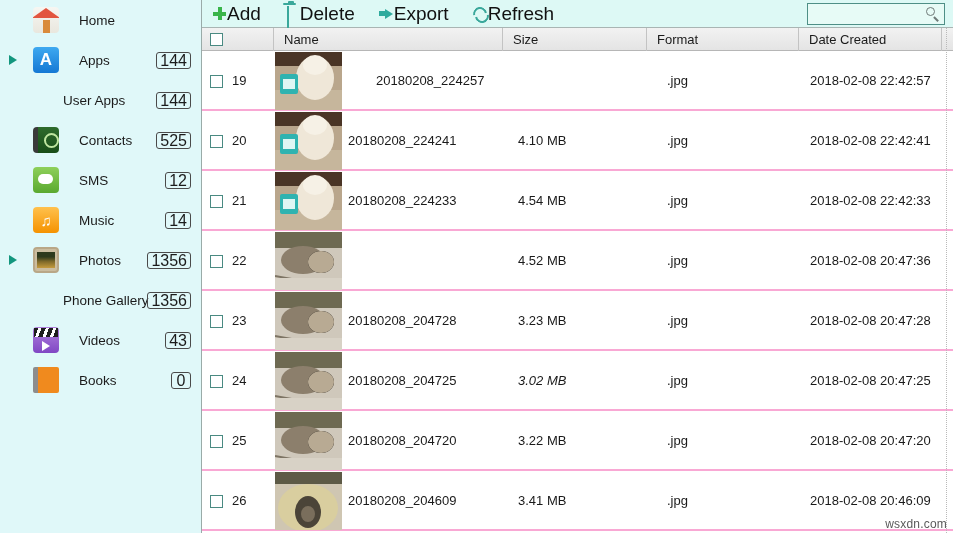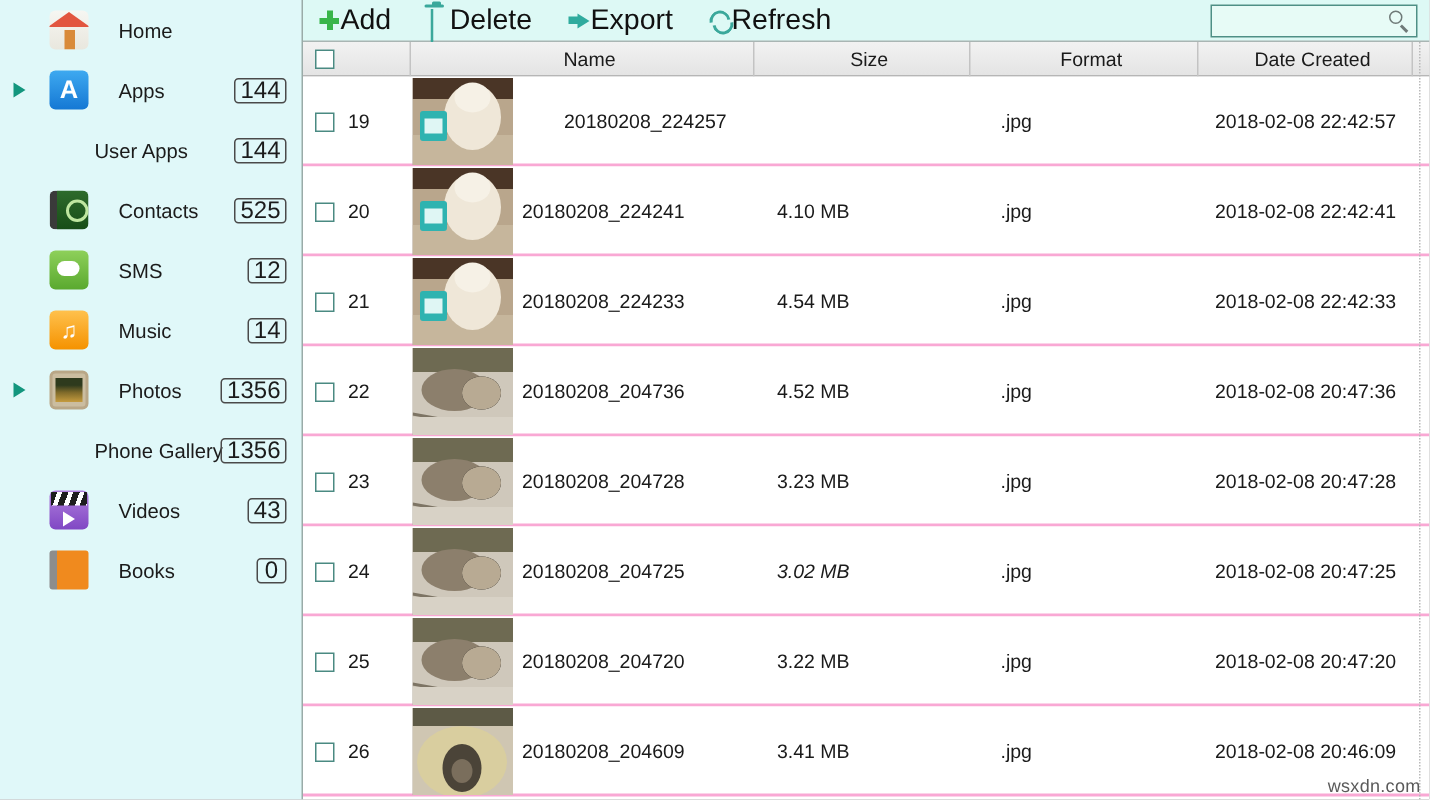--- a/index.html
+++ b/index.html
@@ -15,7 +15,7 @@
     position: relative;
     width: 953px; height: 533px;
     display: flex;
-    background: #404040;
+    background: #bef264;
   }
 
   

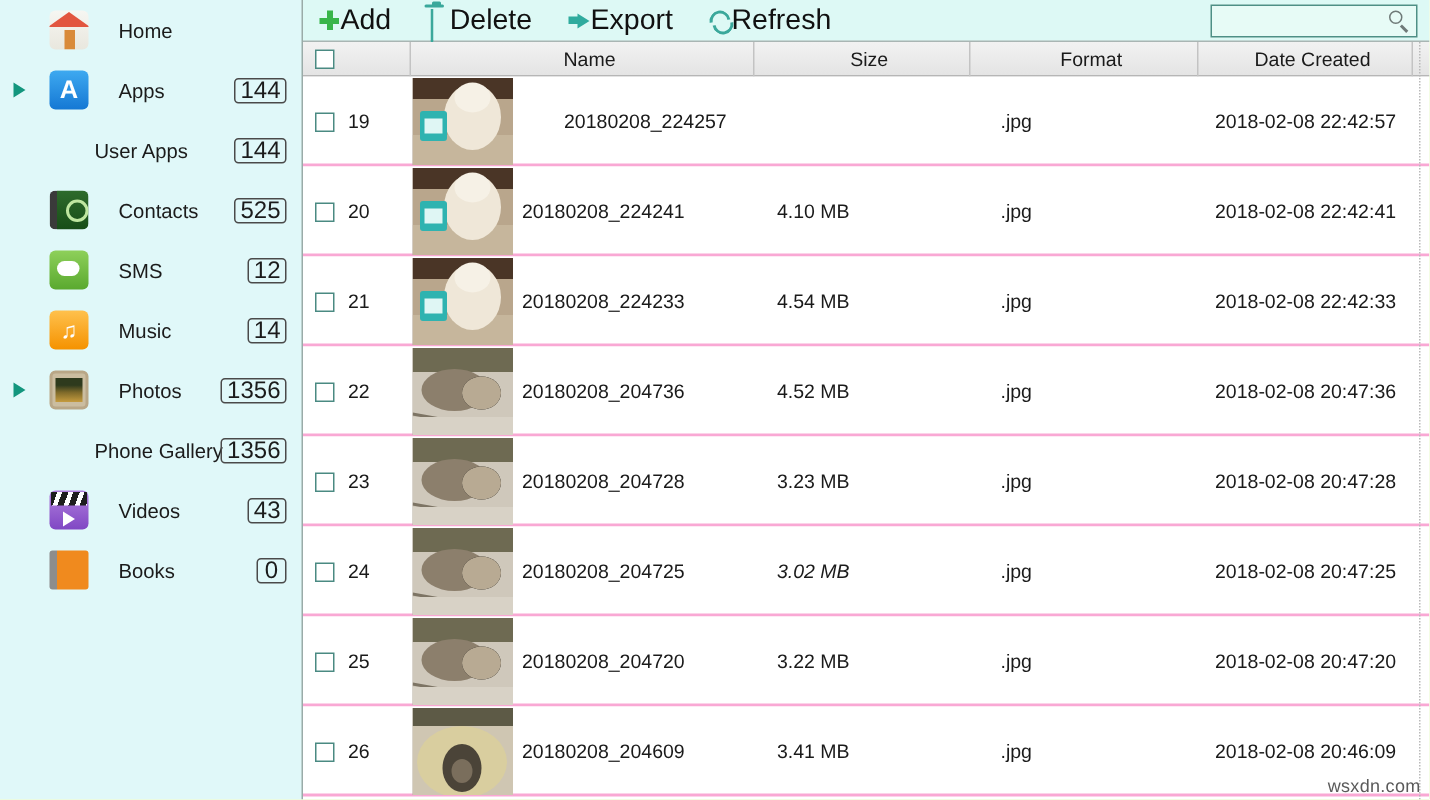--- a/index.html
+++ b/index.html
@@ -280,7 +280,6 @@
     color: #1a1a1a;
     padding-left: 10px;
     border-right: 1px solid #c3c3c3;
-    text-align: center;
   }
   .th.first { padding-left: 0; }
   #th-check-box {

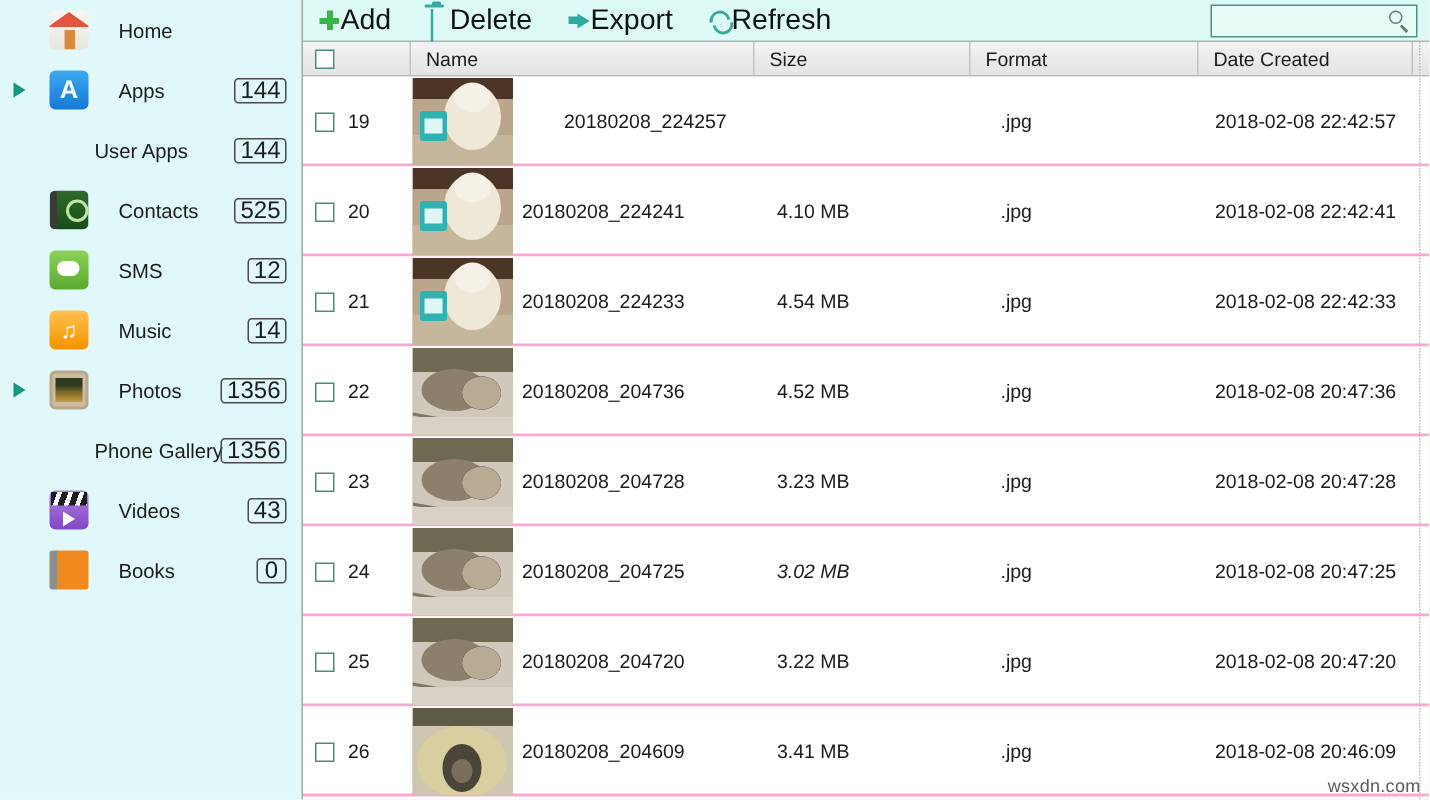--- a/index.html
+++ b/index.html
@@ -512,7 +512,6 @@
               <rect y="46" width="67" height="12" fill="#d8d2c6"></rect>
             </svg>
           </span>
-          <span class="cell" style="left: 146px;">20180208_204736</span>
           <span class="cell" style="left: 316px;">4.52 MB</span>
           <span class="cell" style="left: 465px;">.jpg</span>
           <span class="cell" style="left: 608px;">2018-02-08 20:47:36</span>

